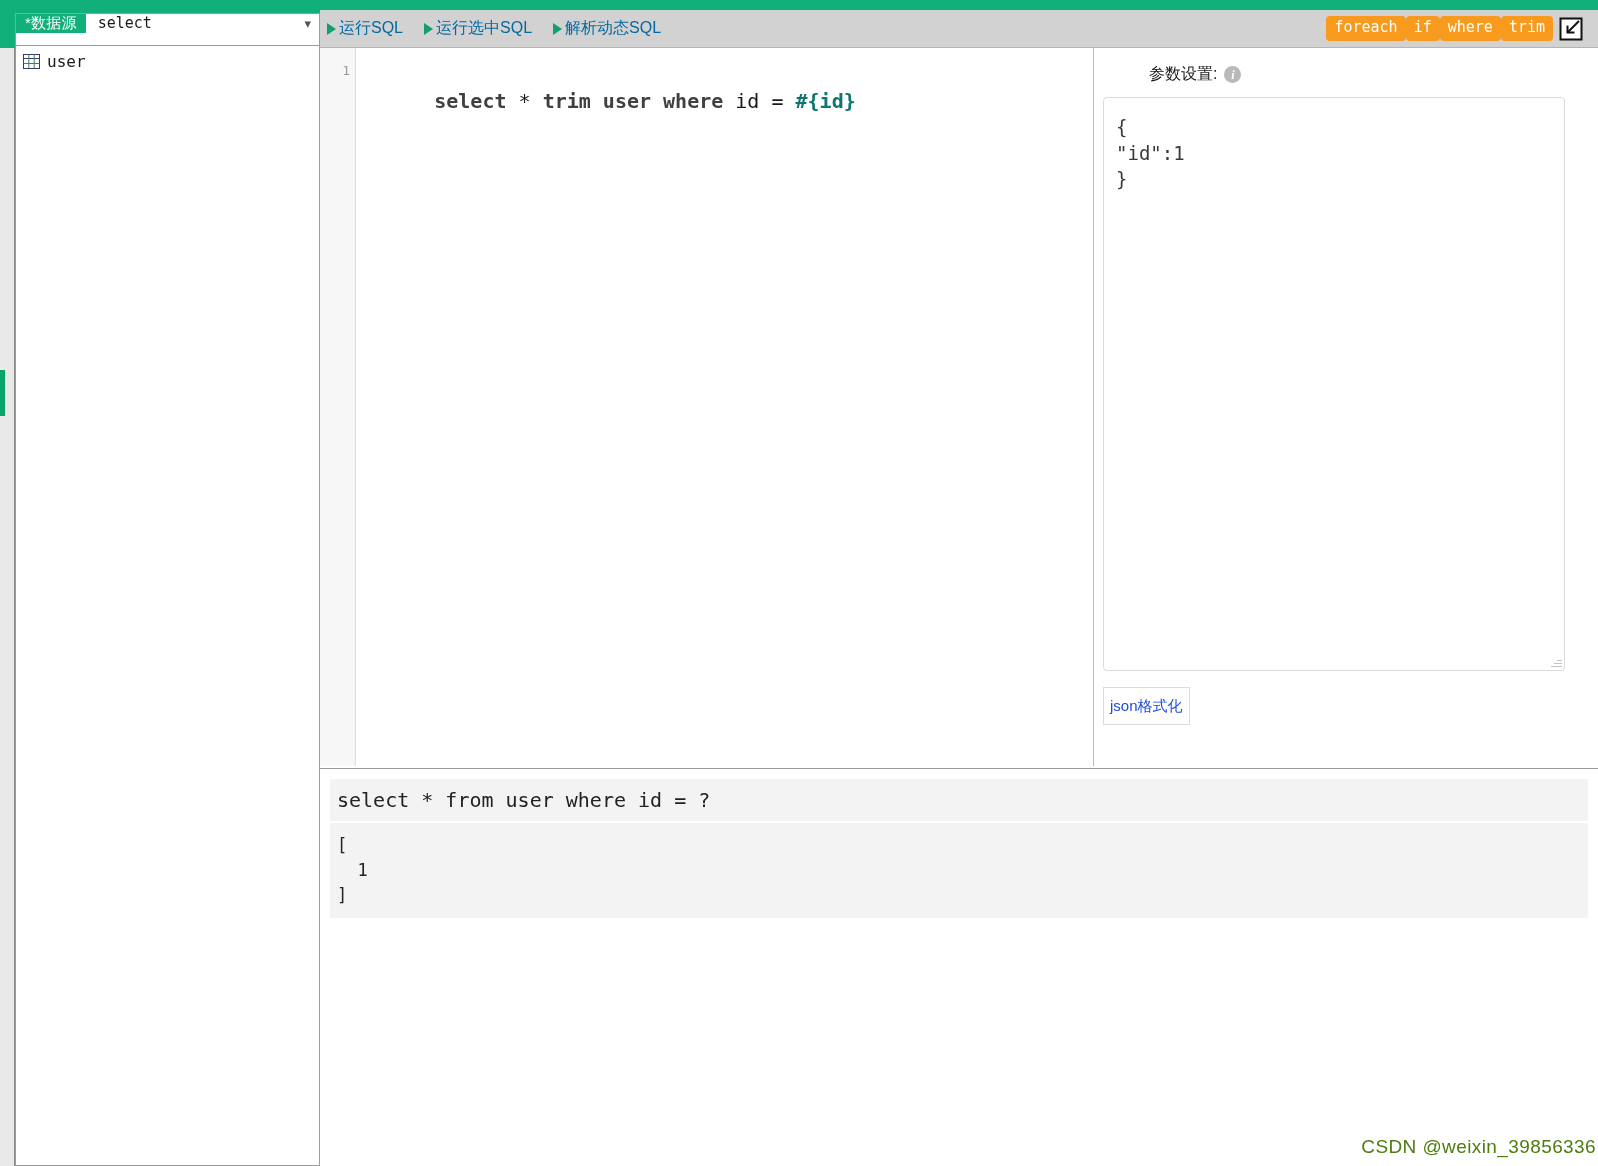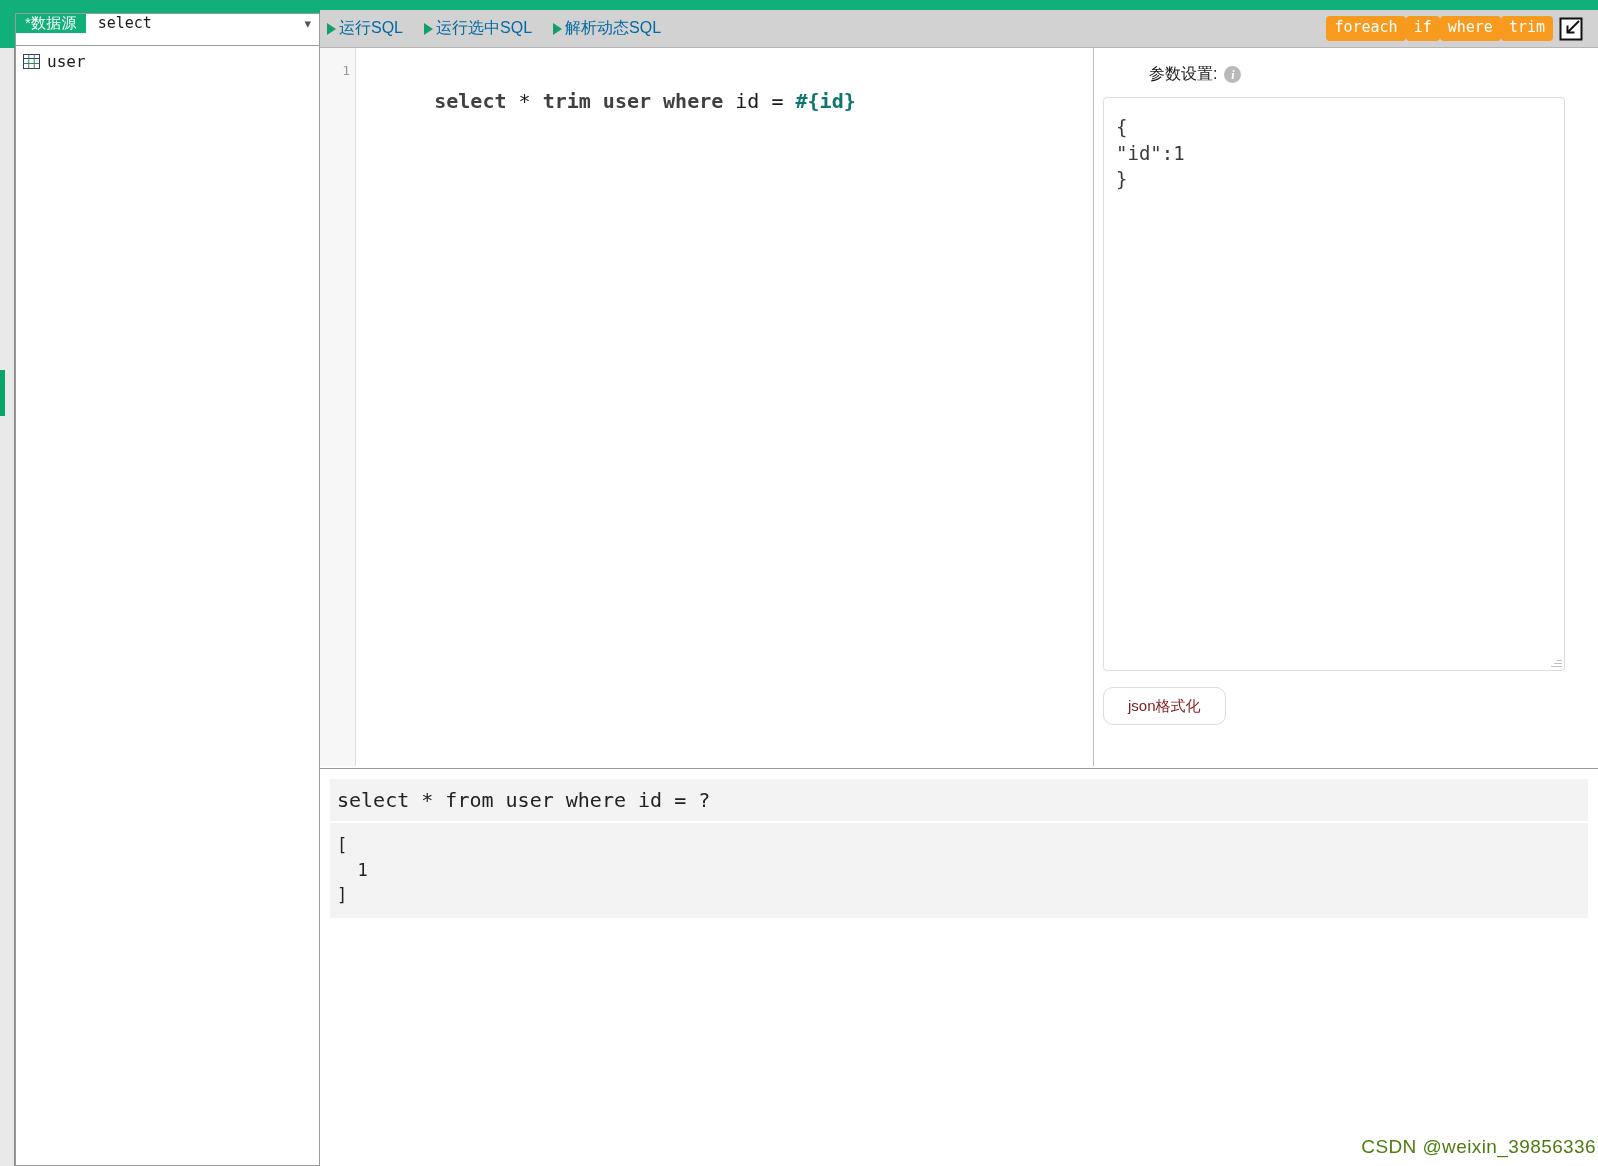--- a/index.html
+++ b/index.html
@@ -258,11 +258,11 @@
     align-items: center;
     justify-content: center;
     height: 36px;
-    padding: 0 24px;
+    padding: 0 6px;
     border: 1px solid #dcdcdc;
-    border-radius: 10px;
-    background: #ffffff;
-    color: #7f1d1d;
+    border-radius: 0;
+    background: #ffffff;
+    color: #1d4ed8;
     font-size: 15px;
   }
 

